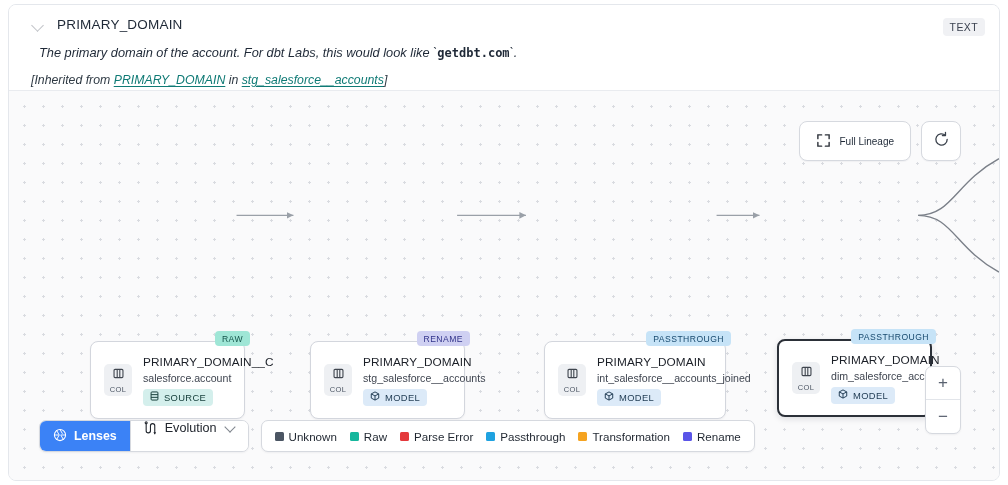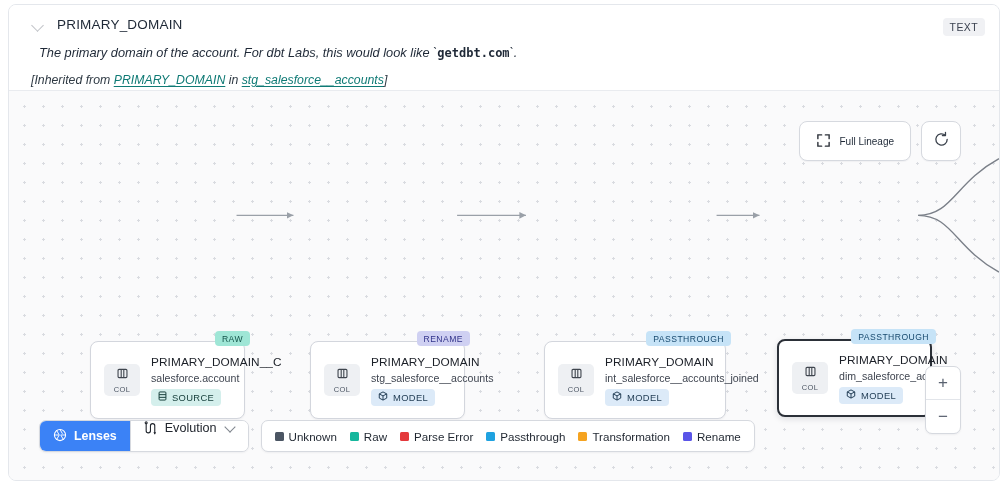--- a/index.html
+++ b/index.html
@@ -161,7 +161,7 @@
     gap: 11px;
   }
   .col-chip {
-    width: 36px; height: 32px;
+    width: 28px; height: 32px;
     background: #eef0f3;
     border-radius: 5px;
     display: flex; flex-direction: column;

